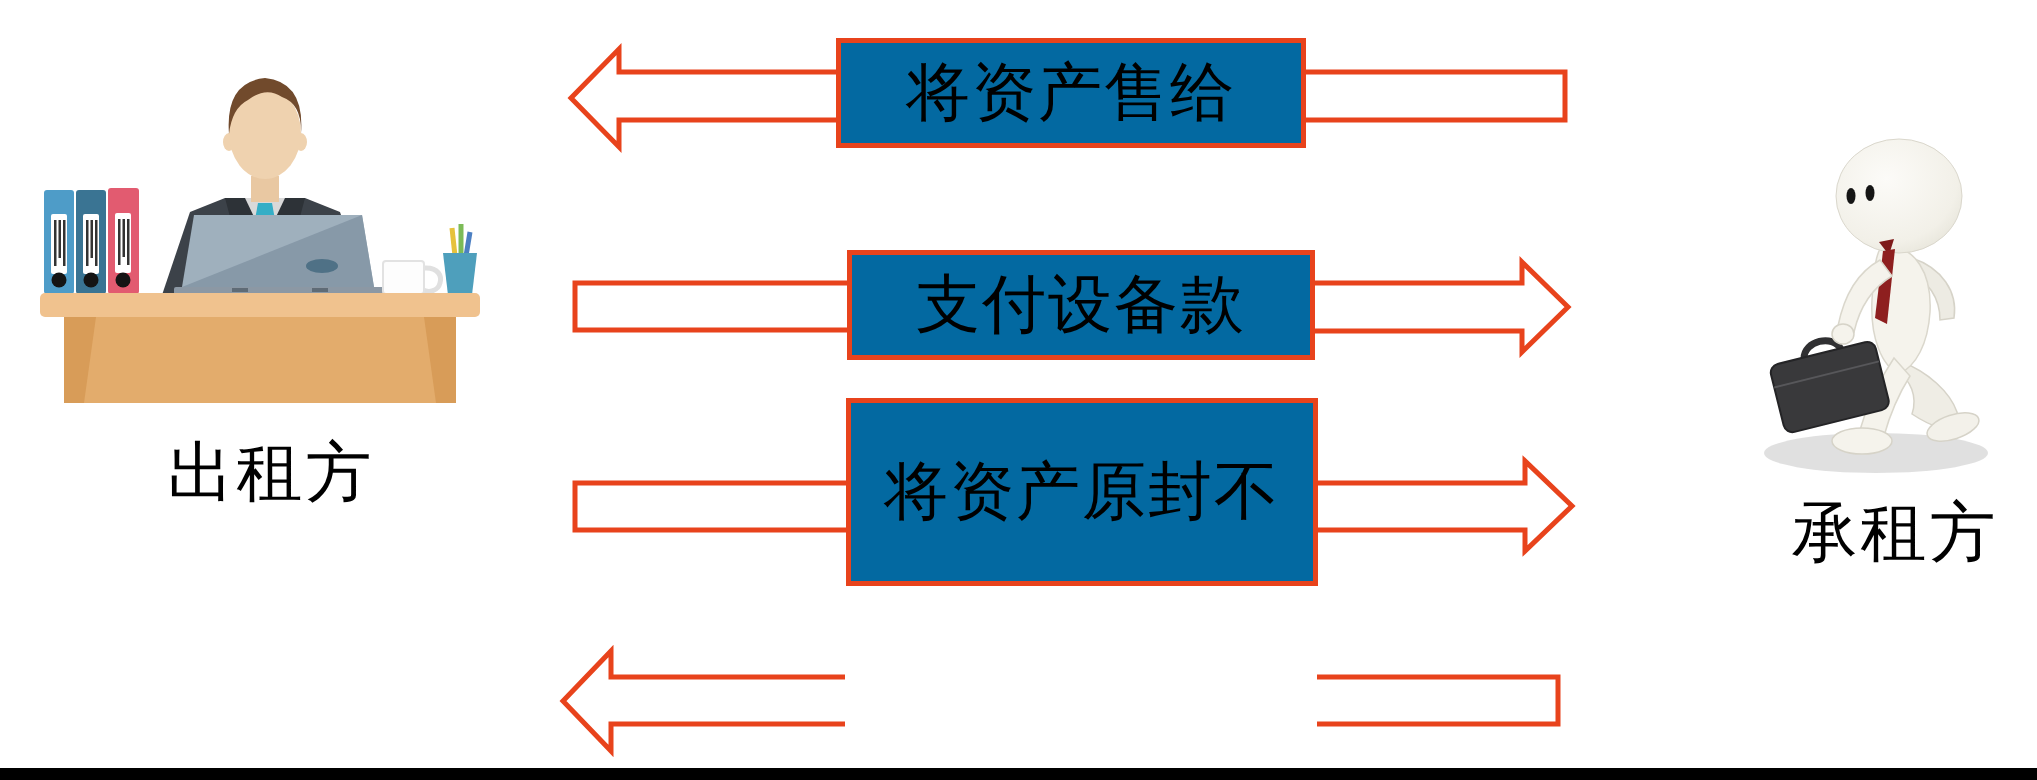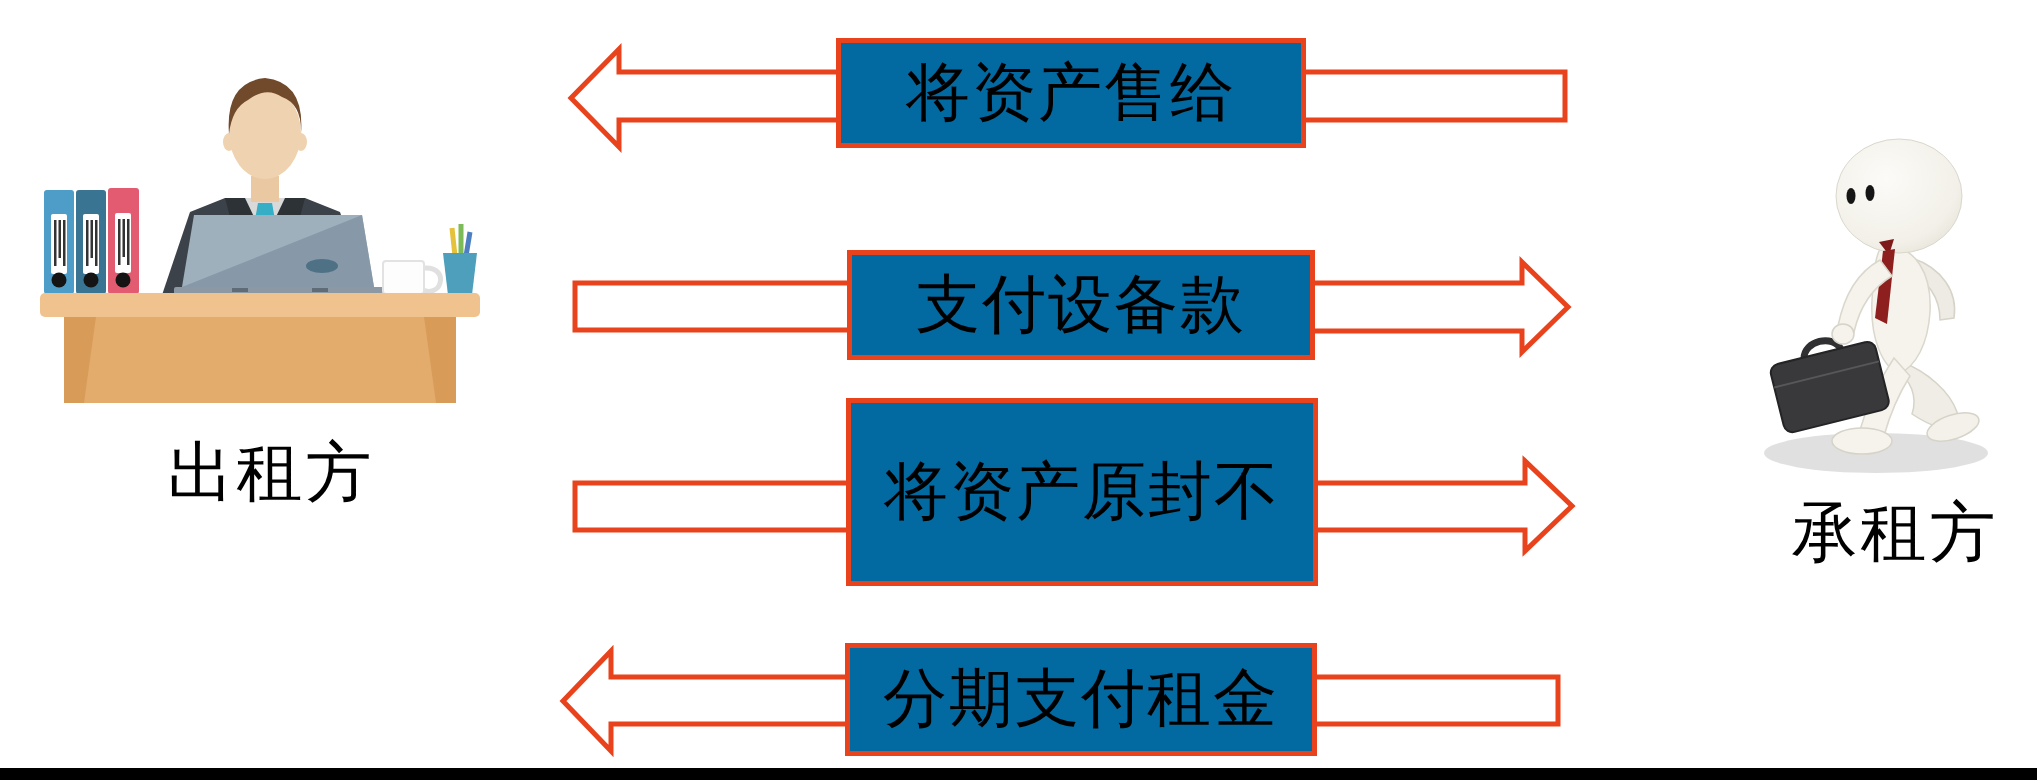--- a/index.html
+++ b/index.html
@@ -162,10 +162,6 @@
     <span class="flow-line">将资产原封不</span>
   </div>
 
-  <div class="flow-box" style="left:845px; top:643px; width:472px; height:113px;">
-    <span class="flow-line">分期支付租金</span>
-
-  </div>
 
   <div class="party-label" style="left:101px; top:438px;">出租方</div>
   <div class="party-label" style="left:1725px; top:498px;">承租方</div>

